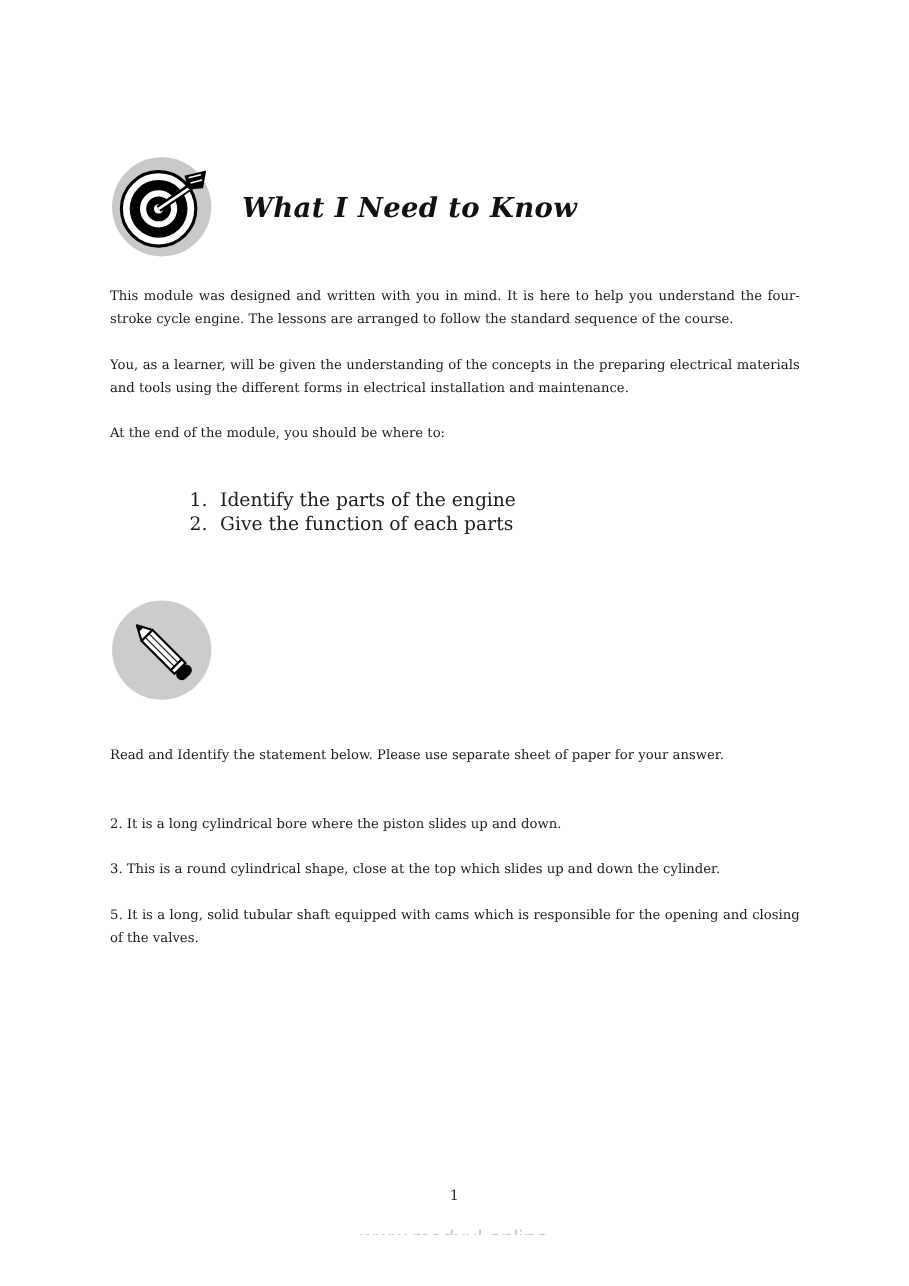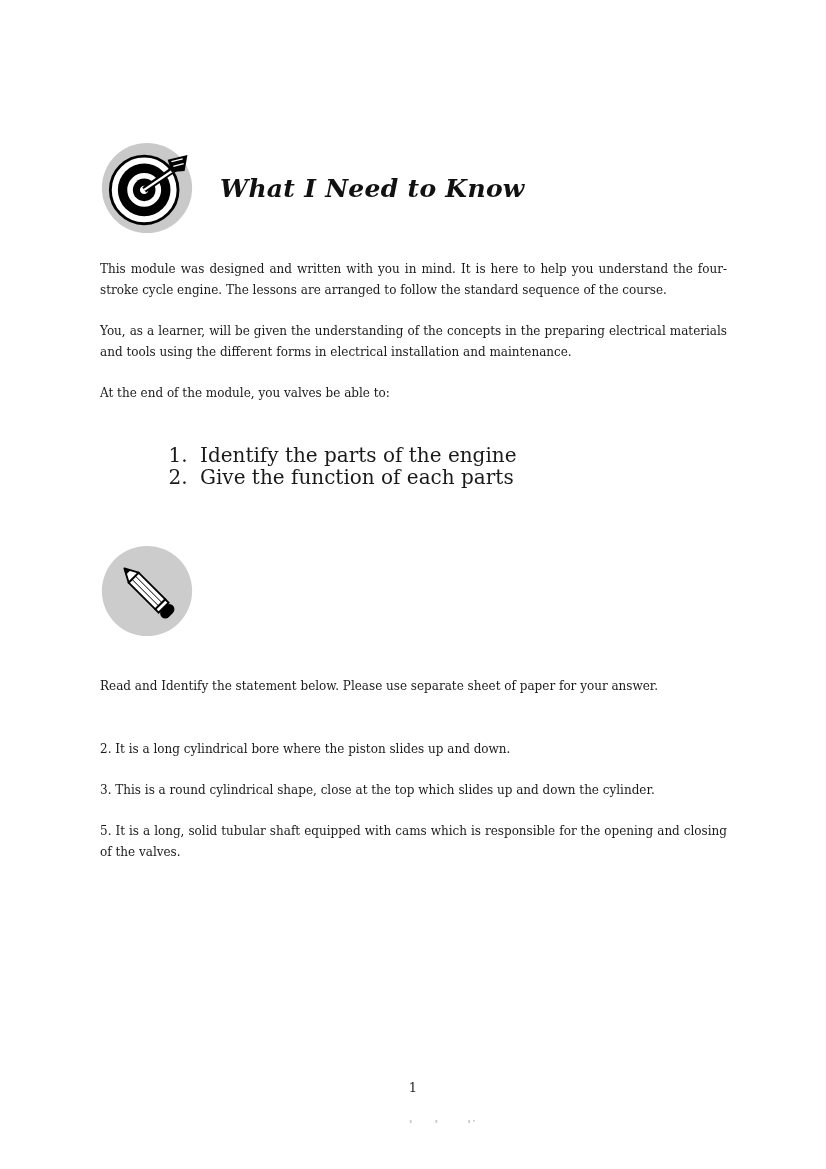--- a/index.html
+++ b/index.html
@@ -112,7 +112,7 @@
     <p class="body-text">You, as a learner, will be given the understanding of the concepts in the preparing electrical materials and tools using the different forms in electrical installation and maintenance.</p>
 
 
-    <p class="body-text no-justify">At the end of the module, you valves be able to:</p>
+    <p class="body-text no-justify">At the end of the module, you should be where to:</p>
 
     <ol class="objectives">
       <li>Identify the parts of the engine</li>

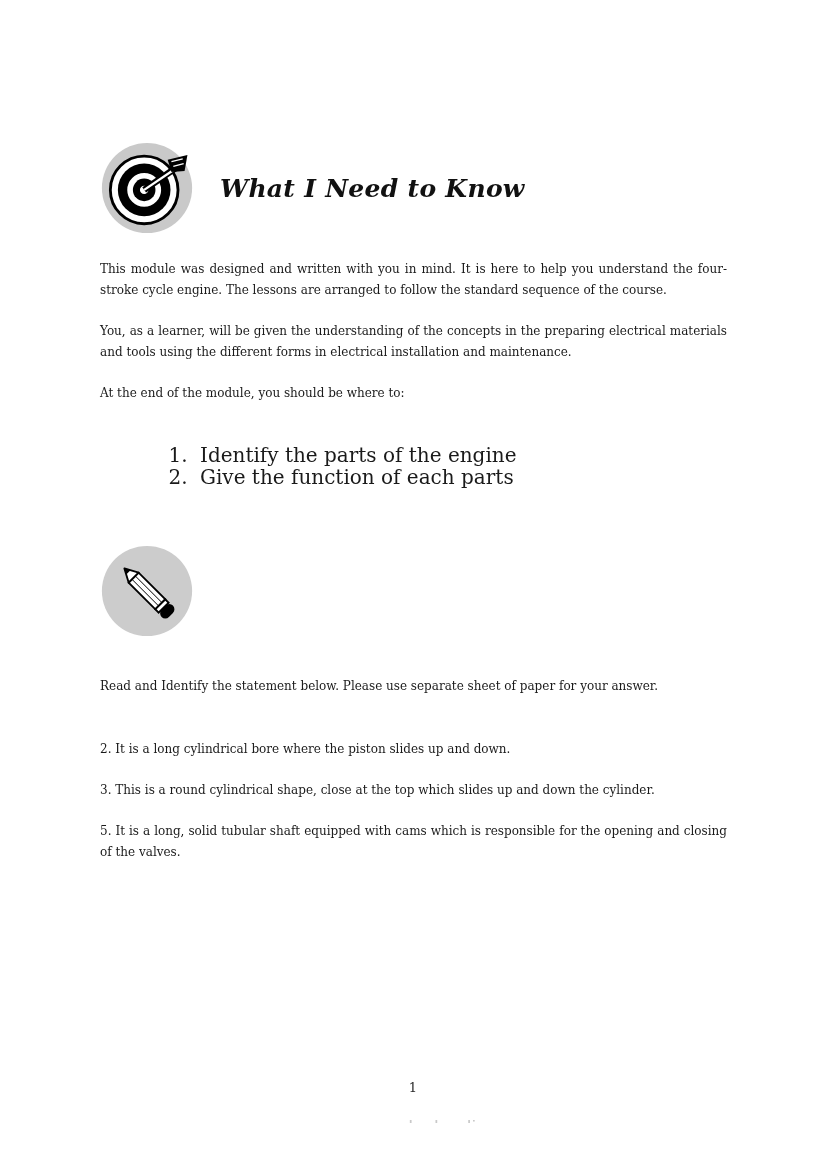--- a/index.html
+++ b/index.html
@@ -53,7 +53,7 @@
     margin-top: 40px;
     margin-bottom: 0;
     margin-left: 70px;
-    font-size: 20px;
+    font-size: 17px;
     line-height: 22px;
     list-style-position: outside;
     padding-left: 24px;

